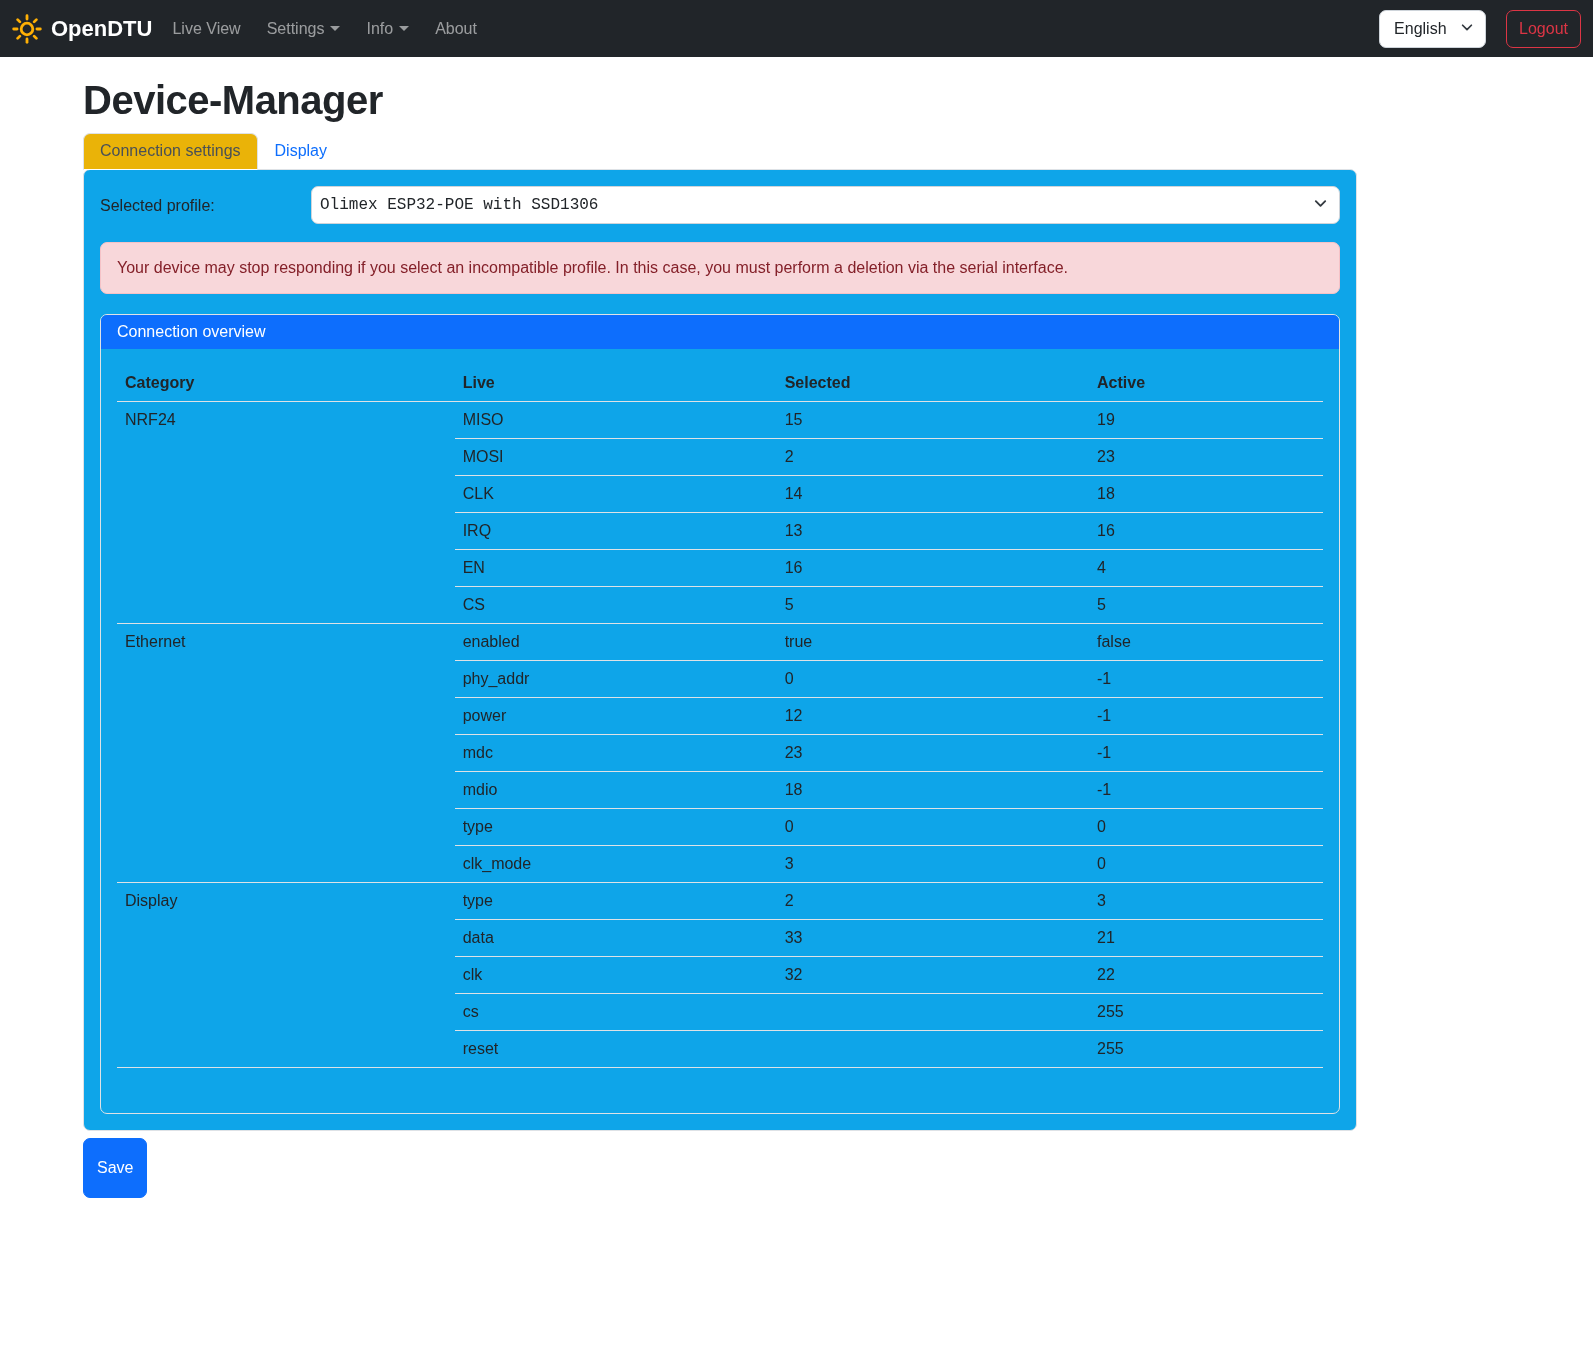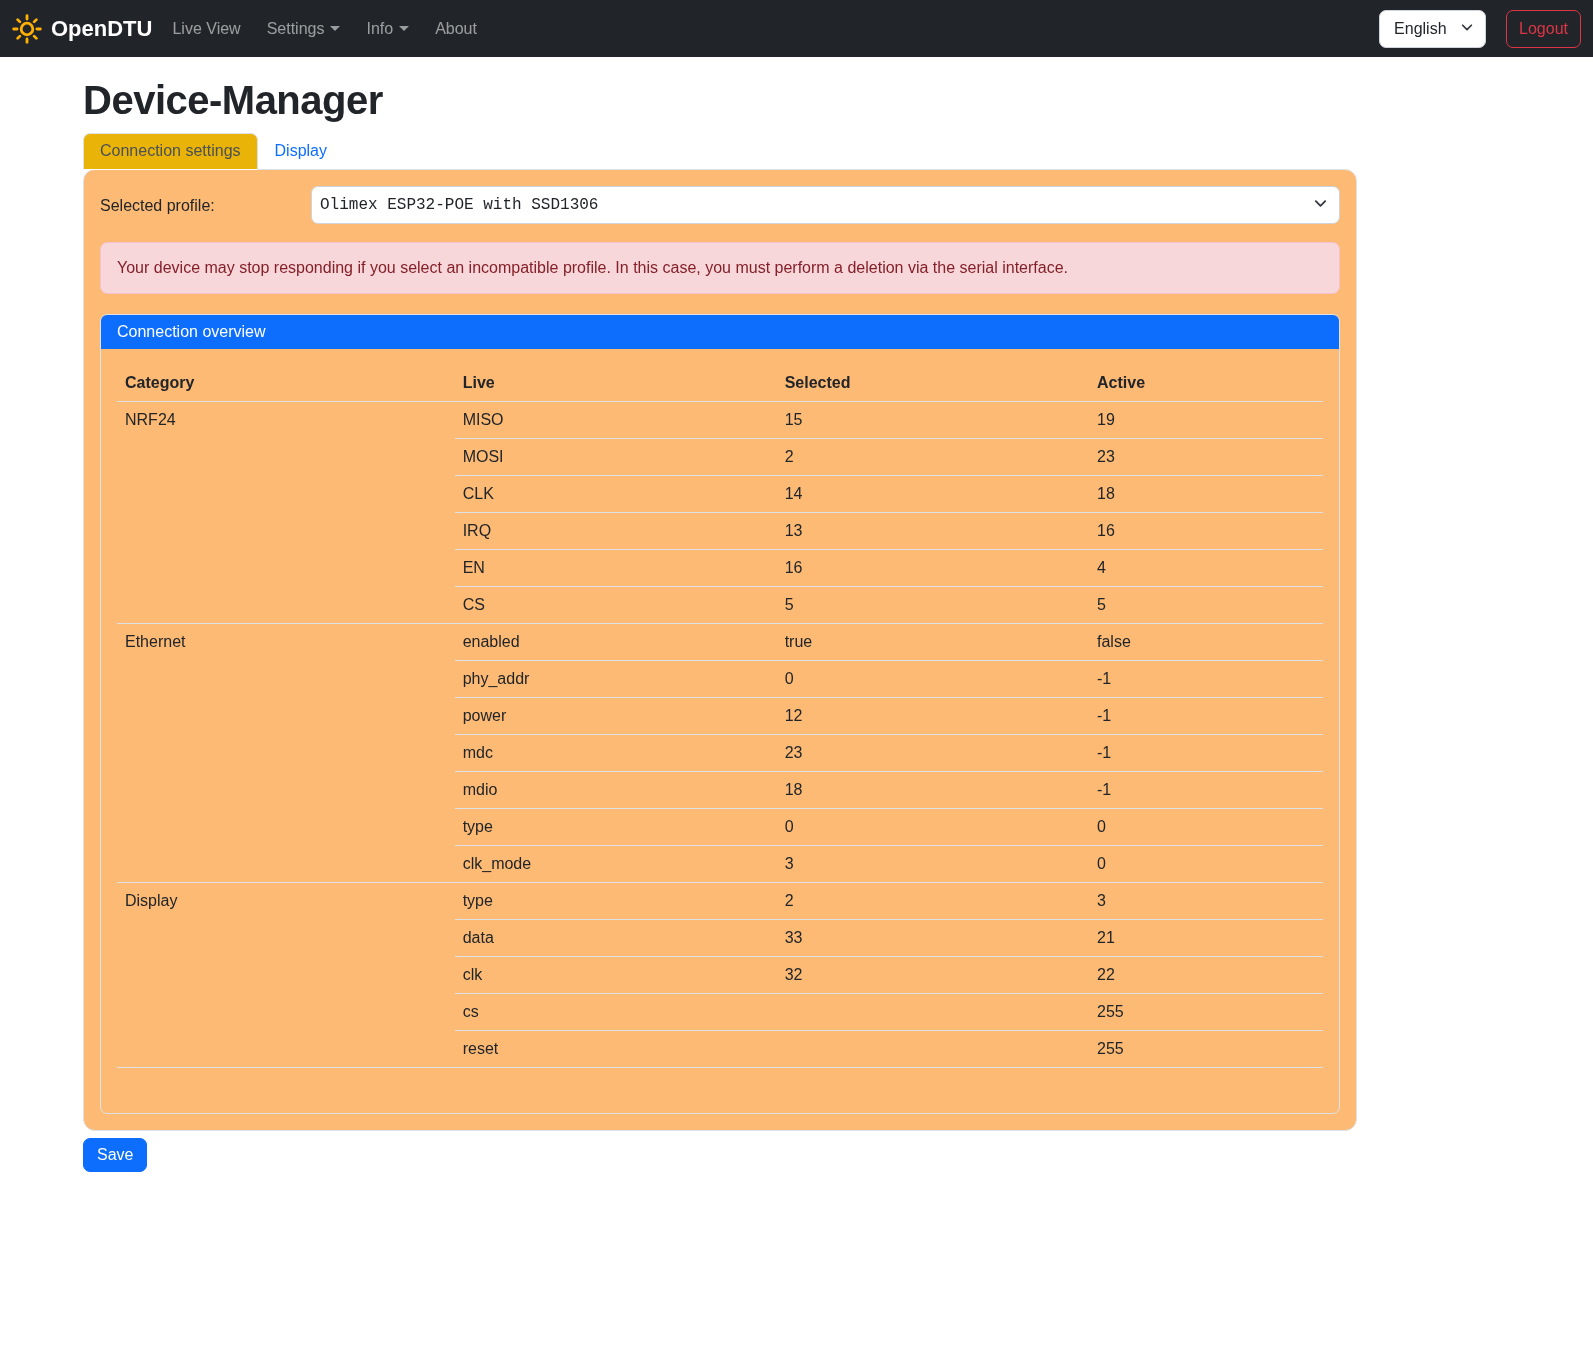--- a/index.html
+++ b/index.html
@@ -106,8 +106,8 @@
   
   .card-outer {
     border: 1px solid #dee2e6;
-    border-radius: 12px;
-    background: #fdba74;
+    border-radius: 7px;
+    background: #0ea5e9;
     position: relative;
     z-index: 1;
   }

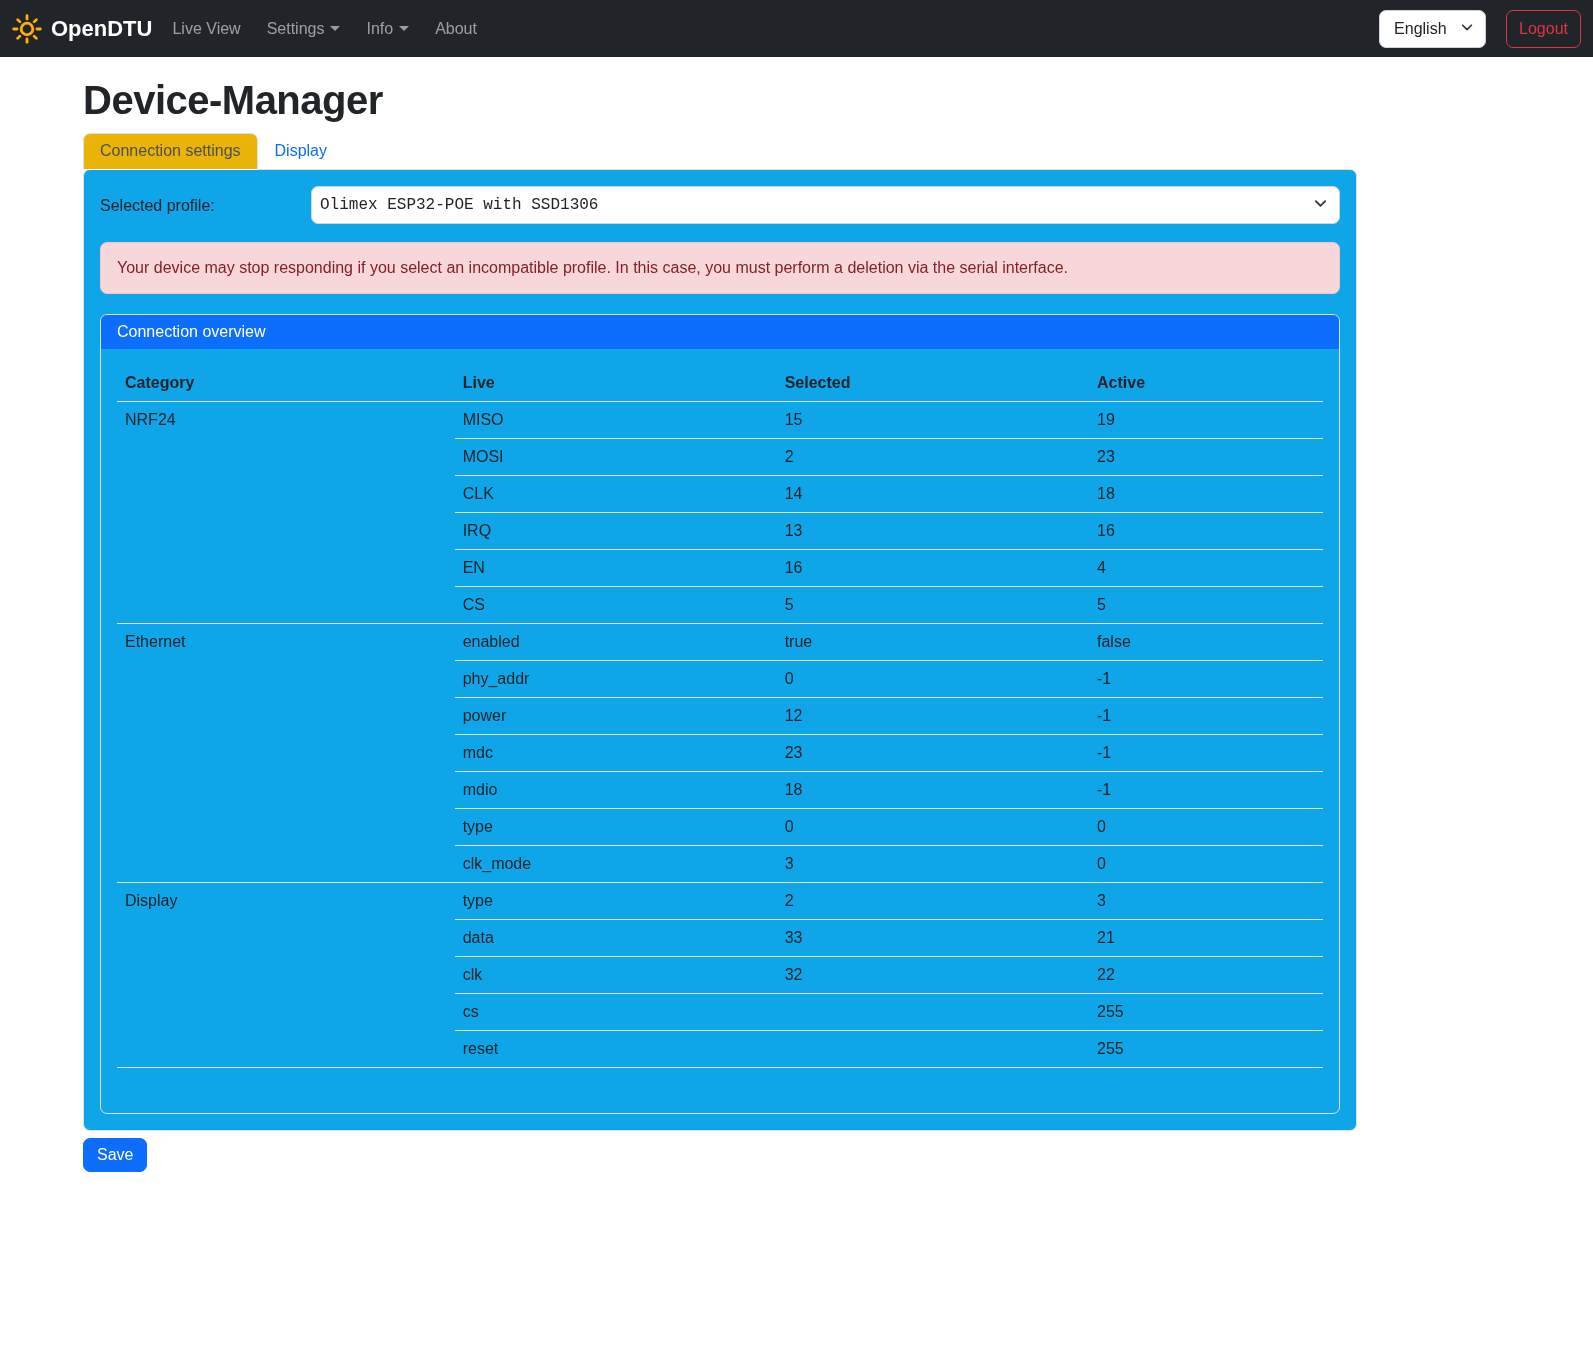--- a/index.html
+++ b/index.html
@@ -180,7 +180,7 @@
     border: 1px solid #0d6efd;
     color: #ffffff;
     border-radius: 7px;
-    padding: 7px 13px;
+    padding: 20px 13px;
     font-size: 16px;
     font-family: inherit;
     cursor: pointer;

